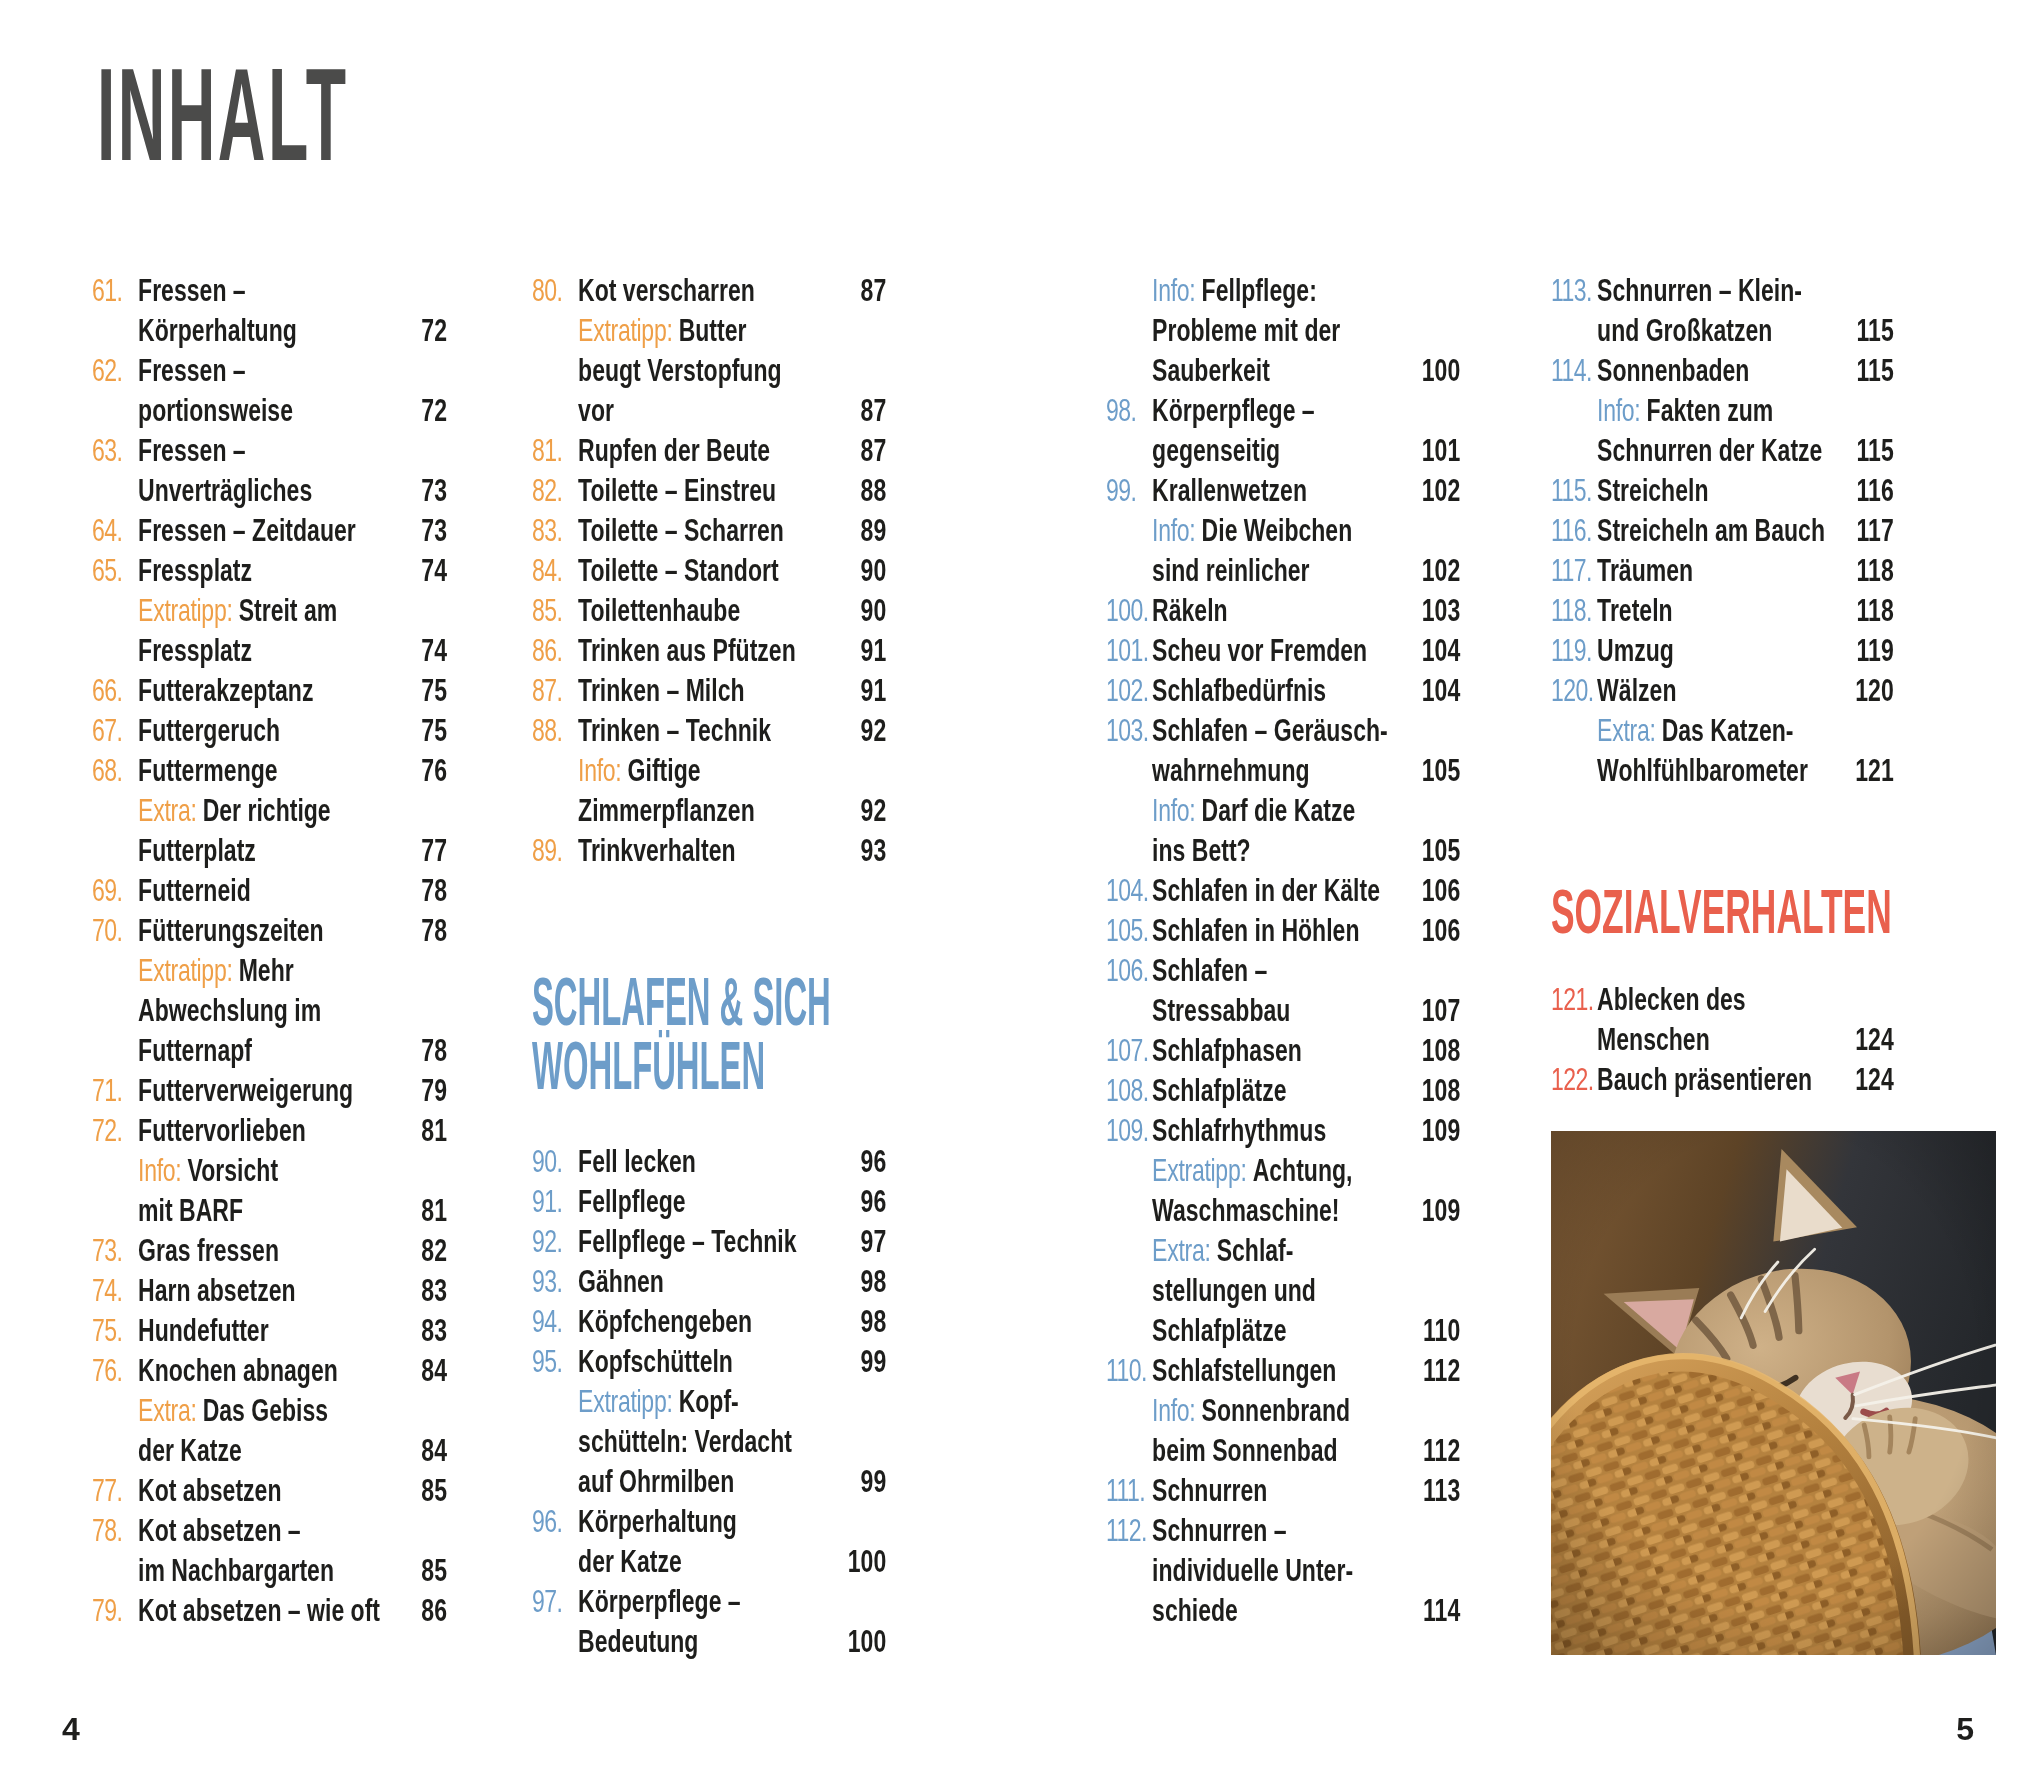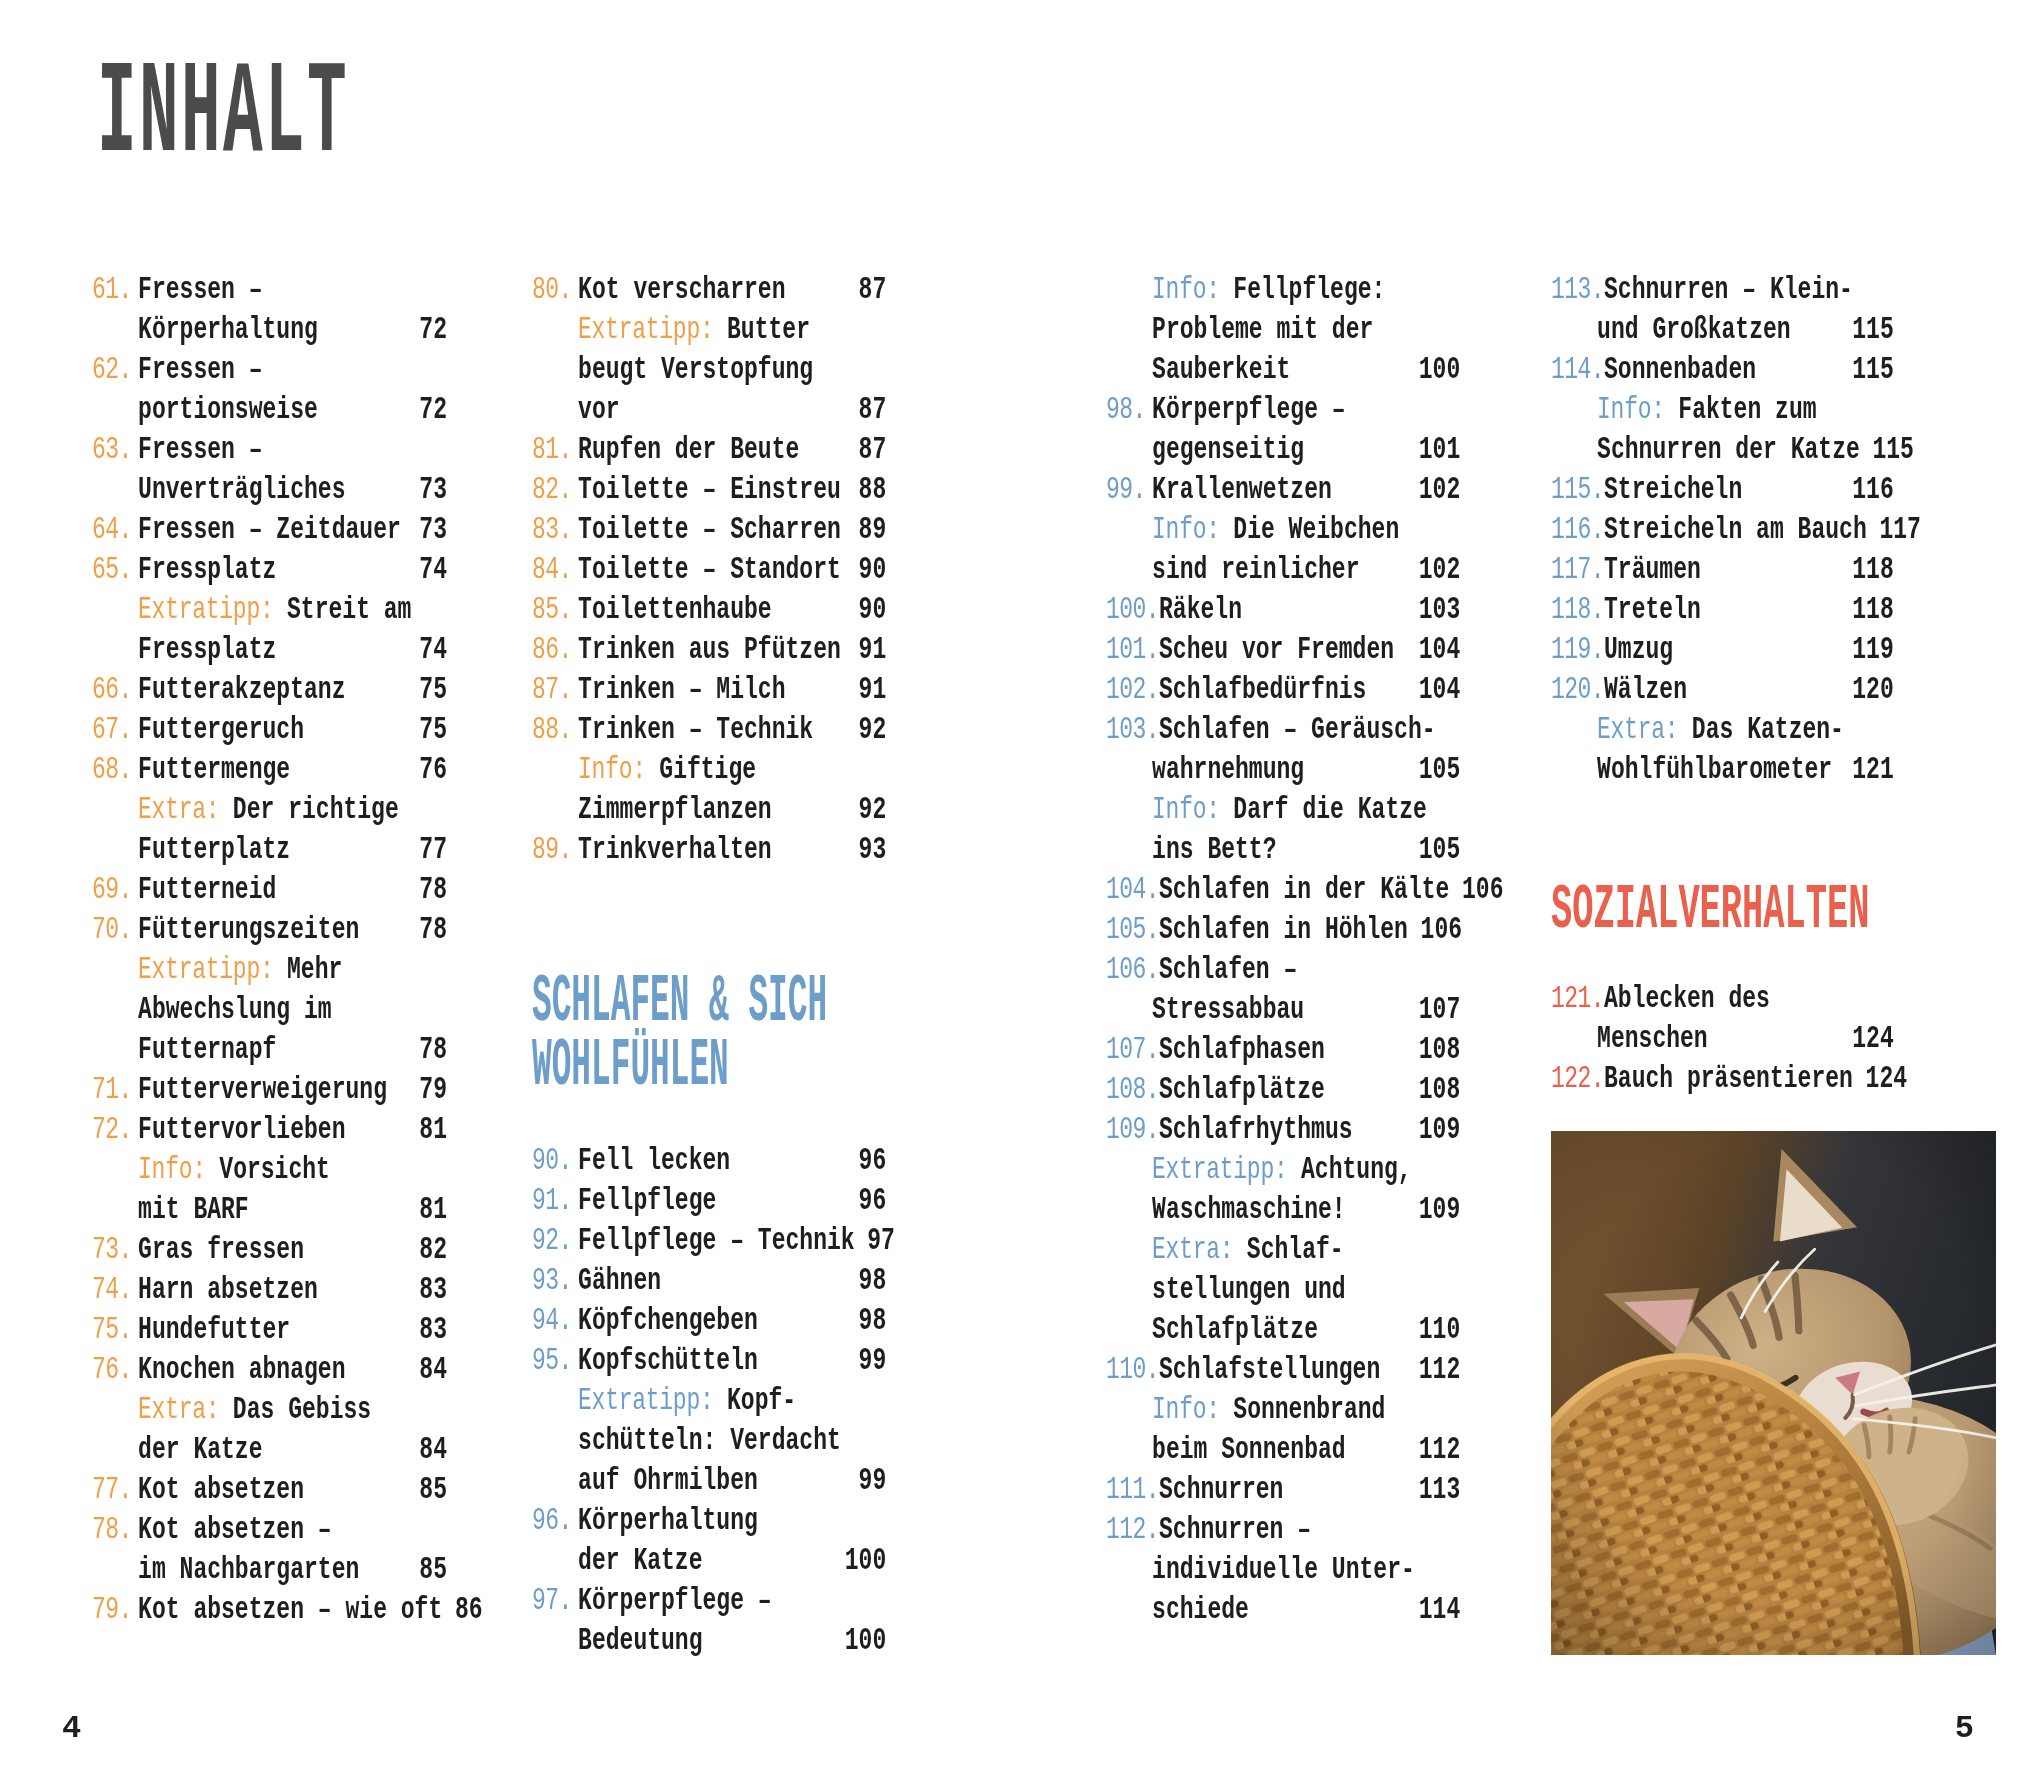--- a/index.html
+++ b/index.html
@@ -8,7 +8,7 @@
     width:2036px;height:1791px;
     background:#ffffff;
     overflow:hidden;
-    font-family:Liberation Mono, monospace;
+    font-family:Liberation Sans, sans-serif;
     color:var(--text);
   }
   

